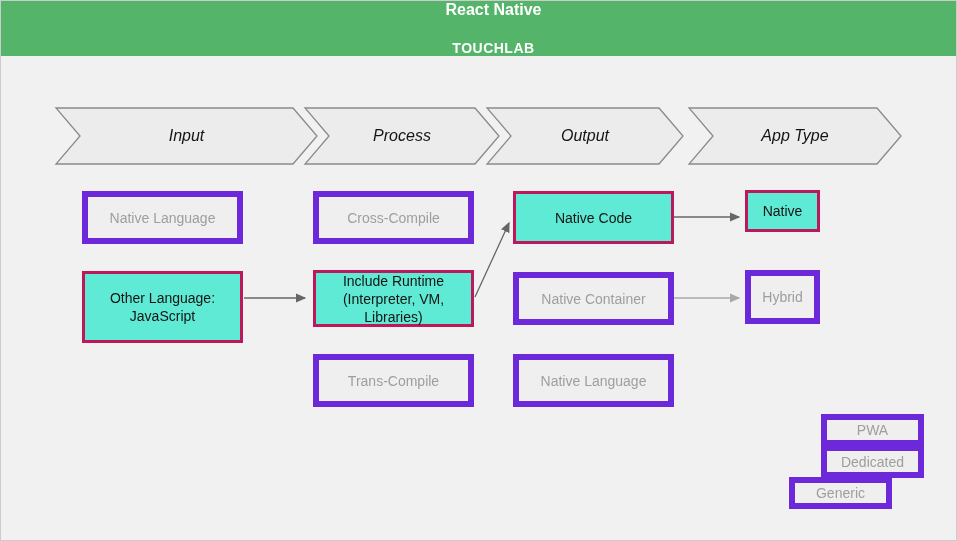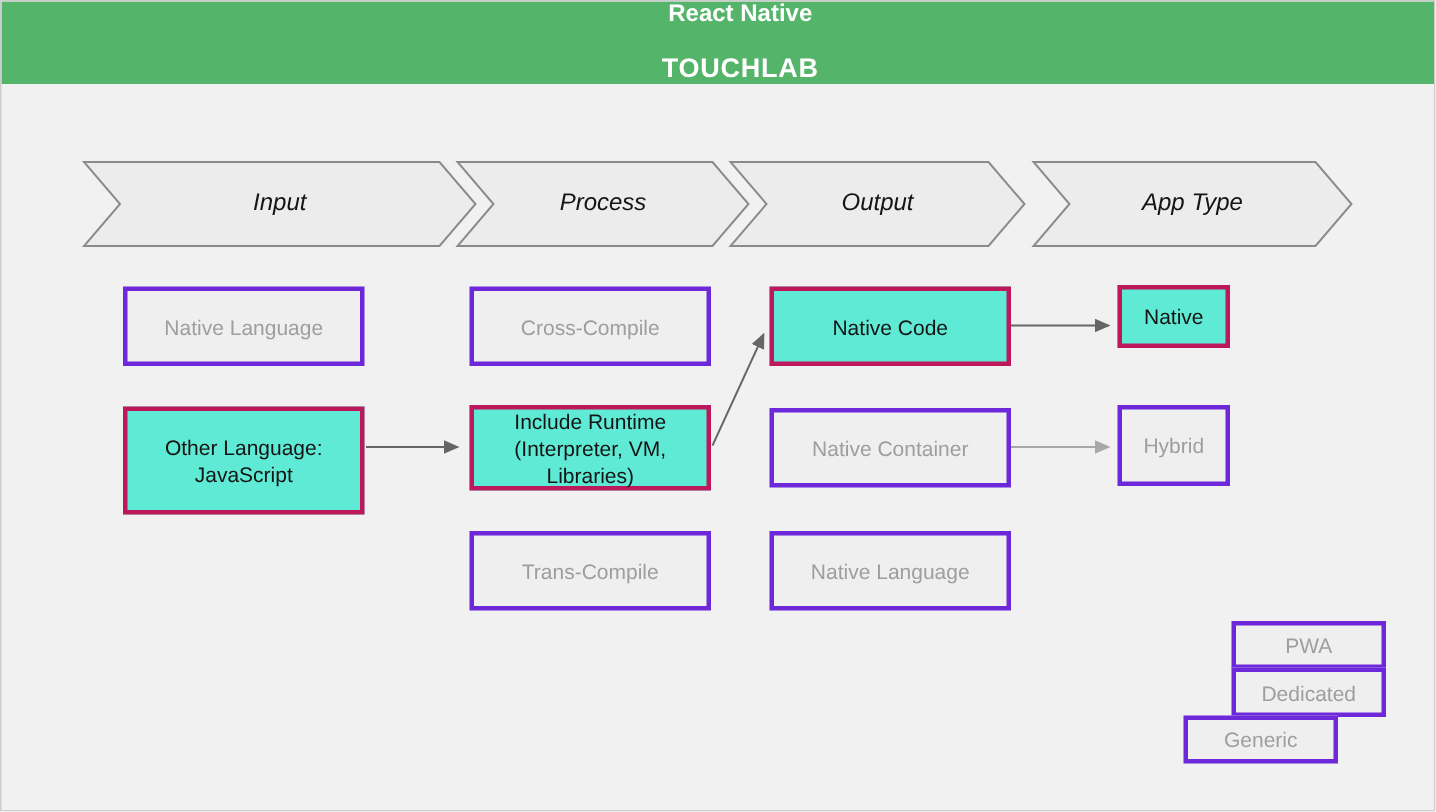--- a/index.html
+++ b/index.html
@@ -15,7 +15,7 @@
     flex-direction:column;
   }
   .app-title { color:#ffffff; font-weight:bold; font-size:16px; }
-  .brand { color:#ffffff; font-weight:bold; font-size:18px; letter-spacing:0.5px; }
+  .brand { color:#ffffff; font-weight:bold; font-size:14px; letter-spacing:0.5px; }
   .layer { position:absolute; left:0; top:0; width:957px; height:541px; }
   .chev-label {
     position:absolute; top:121px; height:28px; line-height:28px;

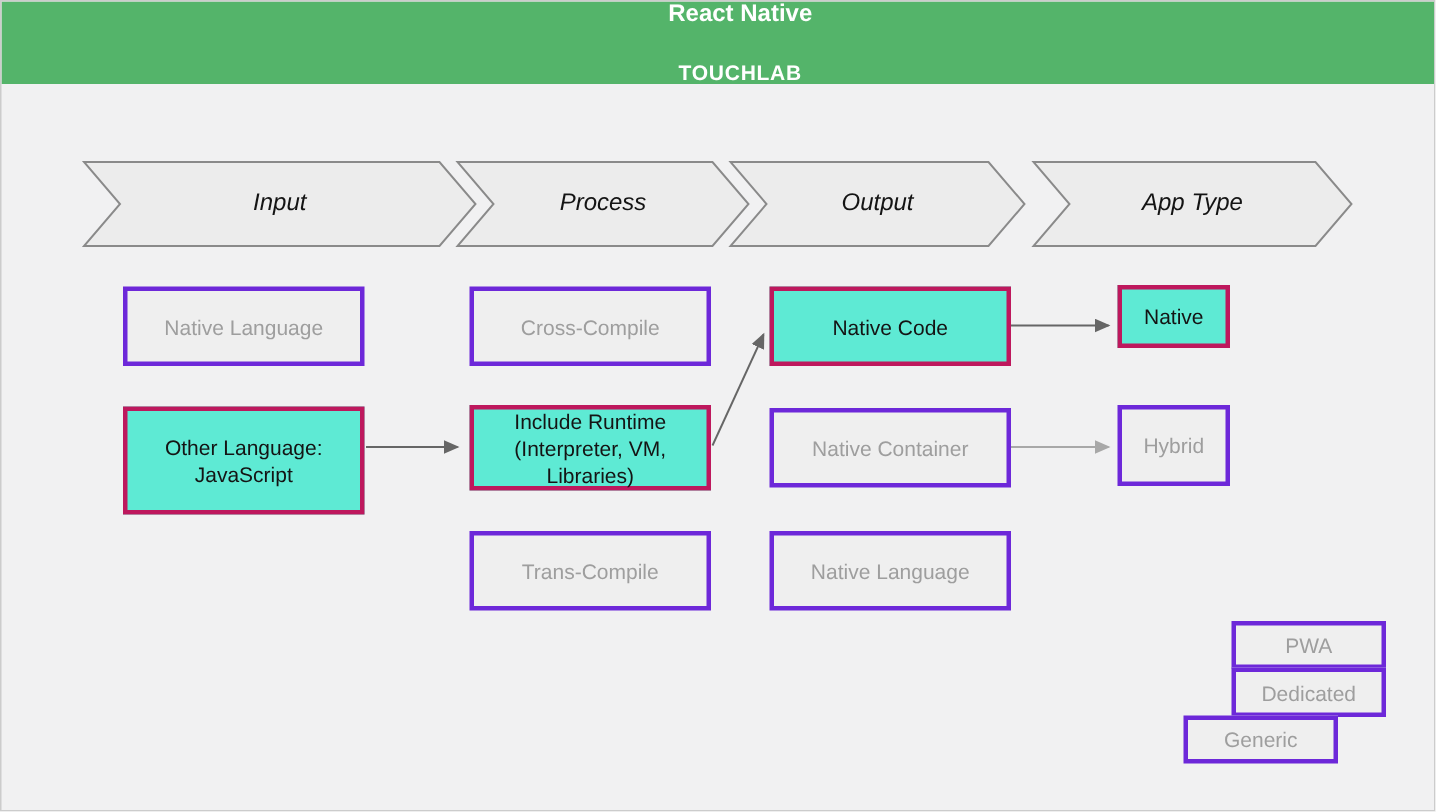--- a/index.html
+++ b/index.html
@@ -27,7 +27,7 @@
     font-size:14px; line-height:18px; white-space:pre-line;
   }
   .box.active   { background:#5eead4; border:3px solid #be185d; color:#141414; }
-  .box.inactive { background:#efefef; border:3px solid #6d28d9; color:#9e9e9e; }
+  .box.inactive { background:#efefef; border:6px solid #6d28d9; color:#9e9e9e; }
 </style>
 </head>
 <body>

